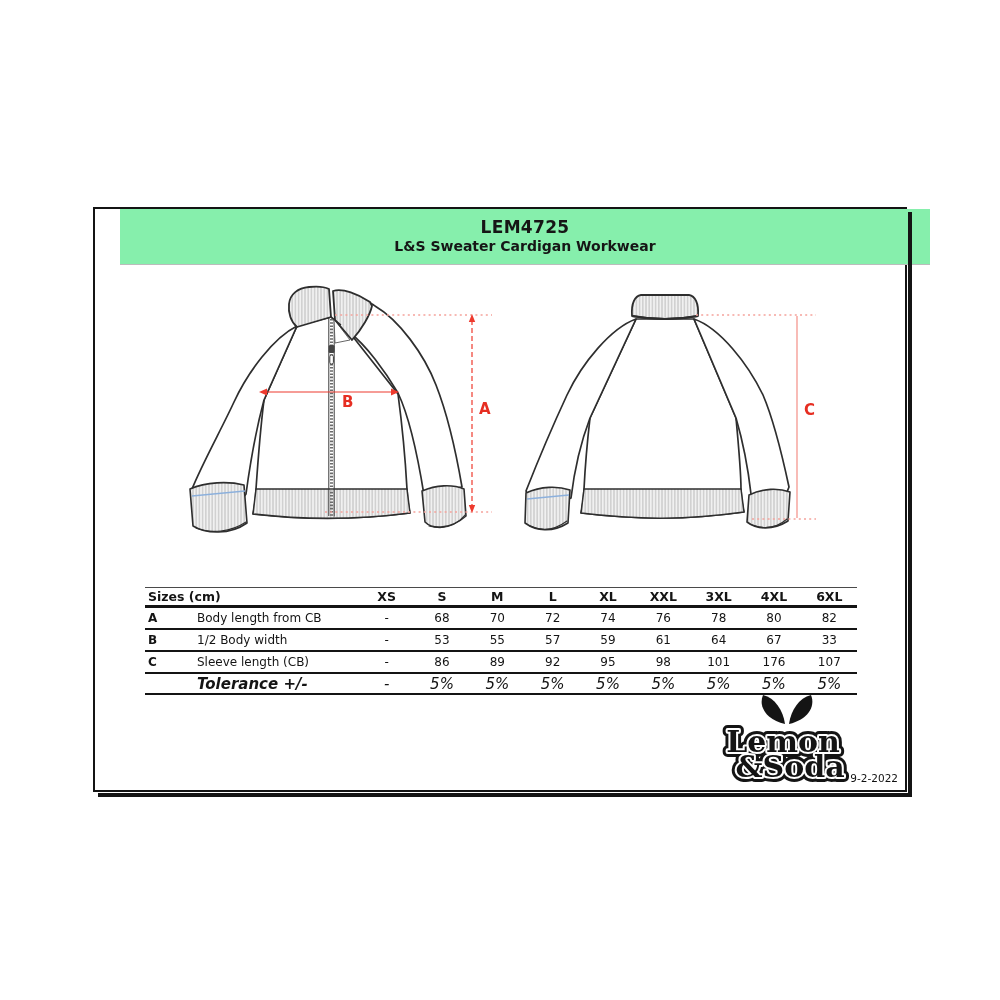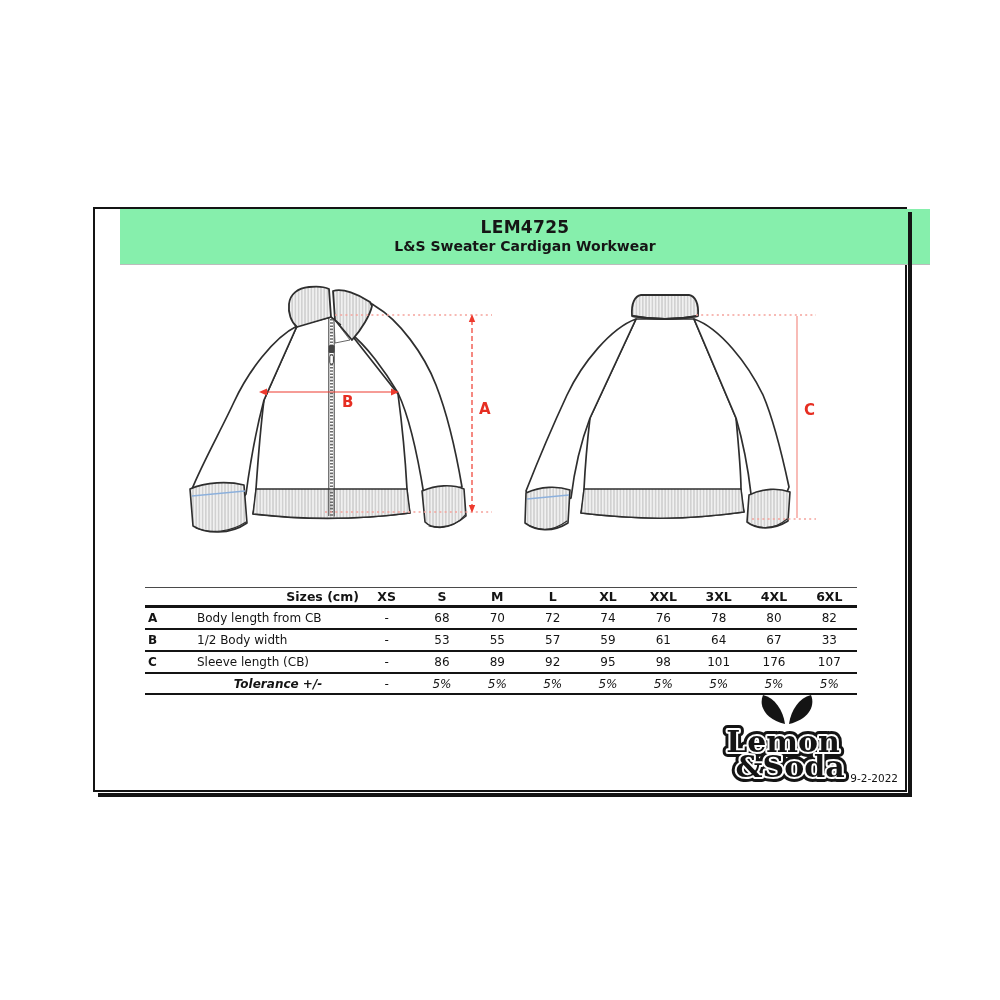--- a/index.html
+++ b/index.html
@@ -25,7 +25,7 @@
               overflow:hidden;white-space:nowrap;}
   .size-table thead th{height:17px;font-size:12.5px;font-weight:bold;
               border-top:1px solid #4a4a4a;border-bottom:3px solid #141414;}
-  .size-table thead th.t-left{text-align:right;padding-left:3px;}
+  .size-table thead th.t-left{text-align:left;padding-left:3px;}
   .size-table tbody td{border-bottom:2px solid #141414;font-weight:400;}
   .size-table td.t-key{text-align:left;font-weight:bold;padding-left:3px;}
   .size-table td.t-label{text-align:left;font-weight:normal;}

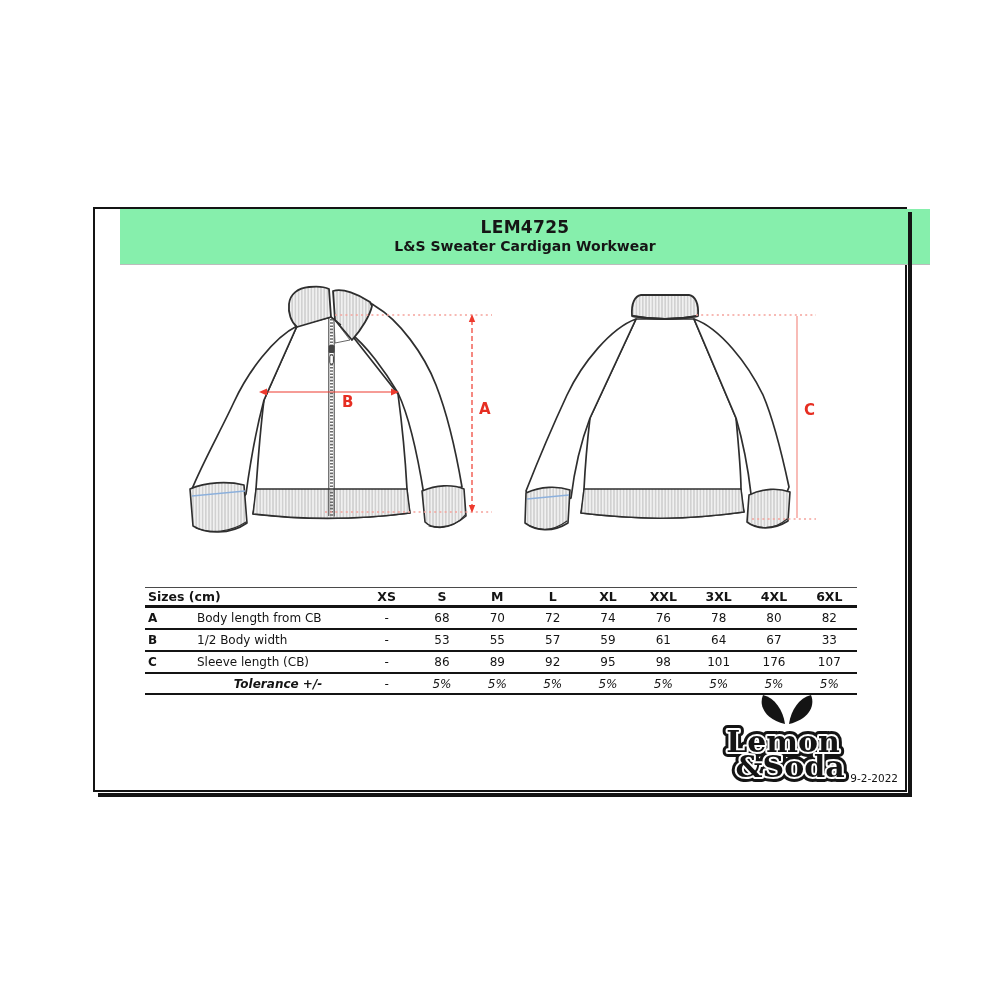--- a/index.html
+++ b/index.html
@@ -29,7 +29,7 @@
   .size-table tbody td{border-bottom:2px solid #141414;font-weight:400;}
   .size-table td.t-key{text-align:left;font-weight:bold;padding-left:3px;}
   .size-table td.t-label{text-align:left;font-weight:normal;}
-  .size-table tr.tolerance td{font-style:italic;font-size:12px;height:19px;text-align:center;}
+  .size-table tr.tolerance td{font-style:italic;font-size:15px;height:19px;}
   .size-table tr.tolerance td.t-label{font-weight:bold;}
   
   .logo{position:absolute;left:598px;top:482px;width:190px;height:92px;}

